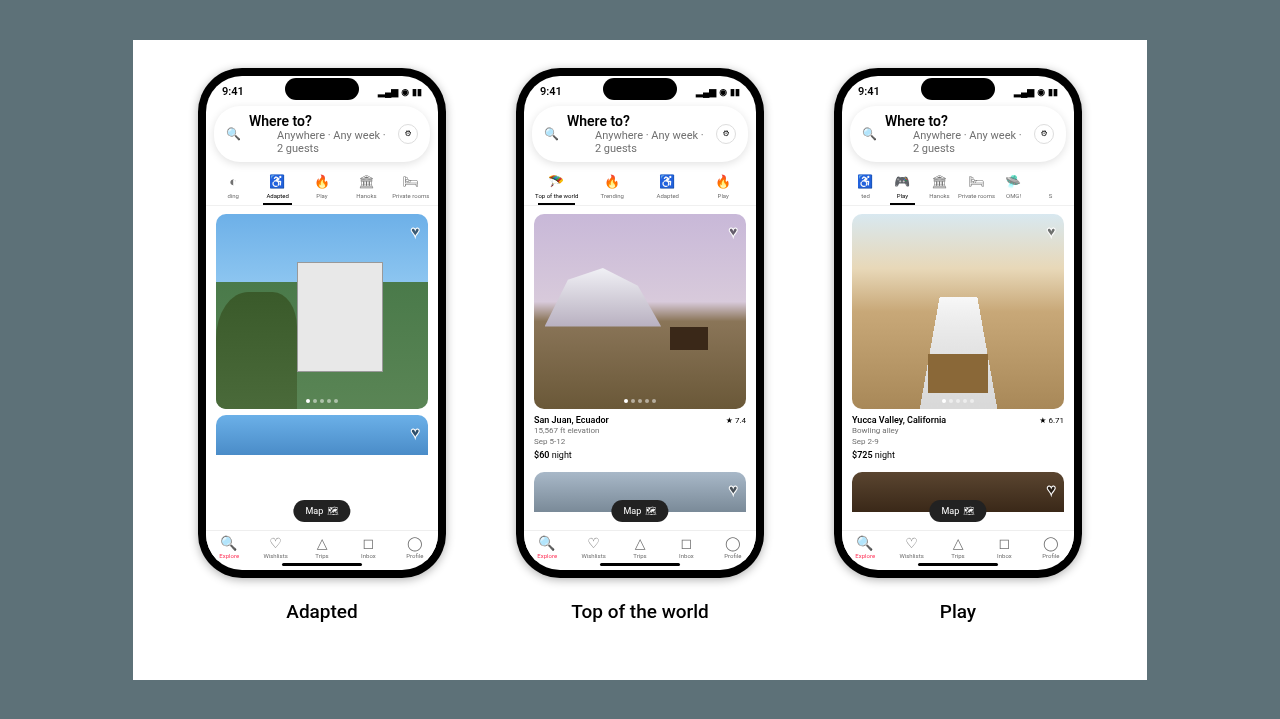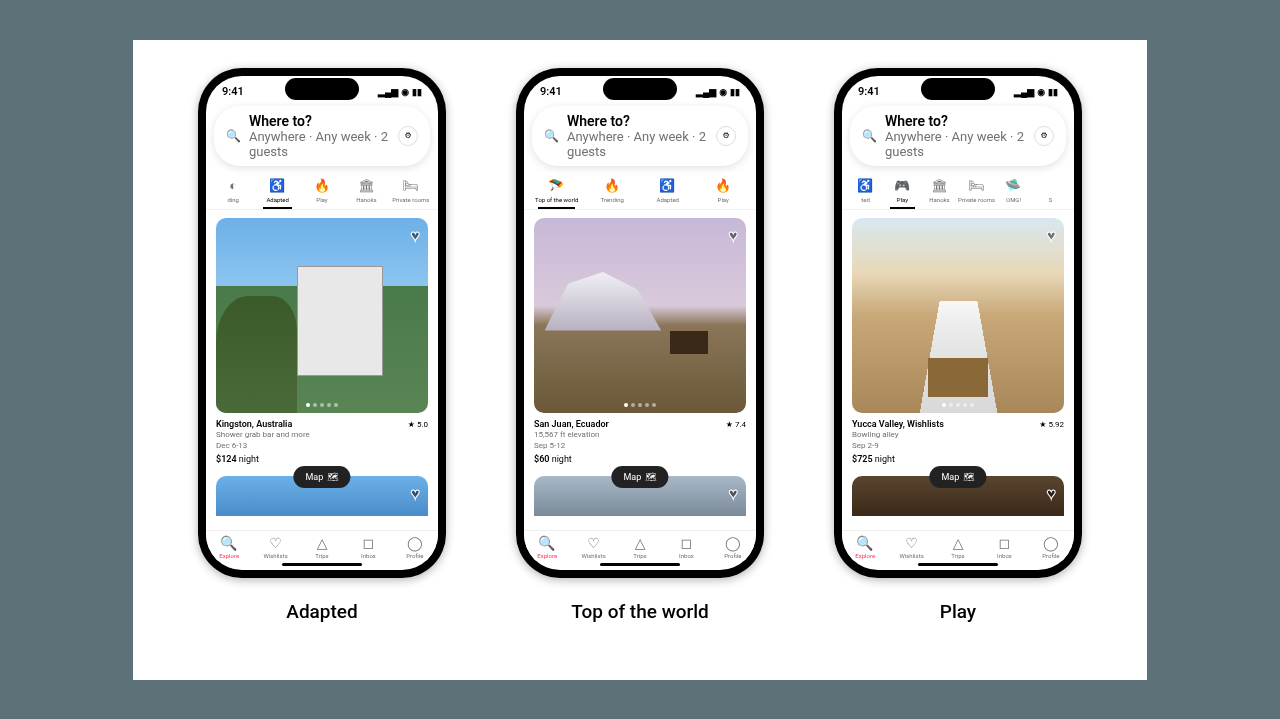--- a/index.html
+++ b/index.html
@@ -16,7 +16,7 @@
 .search-icon { font-size: 12px; }
 .search-text { flex: 1; }
 .search-title { font-size: 14px; font-weight: 600; }
-.search-sub { font-size: 13px; color: #717171; }
+.search-sub { font-size: 11px; color: #717171; margin-left: 28px; }
 .filter-icon { width: 20px; height: 20px; border: 1px solid #ddd; border-radius: 50%; display: flex; align-items: center; justify-content: center; font-size: 8px; }
 .categories { display: flex; padding: 0 6px; gap: 2px; overflow: hidden; border-bottom: 1px solid #f0f0f0; }
 .cat { flex: 1; display: flex; flex-direction: column; align-items: center; padding: 4px 2px 6px; font-size: 6px; color: #717171; position: relative; min-width: 0; white-space: nowrap; }

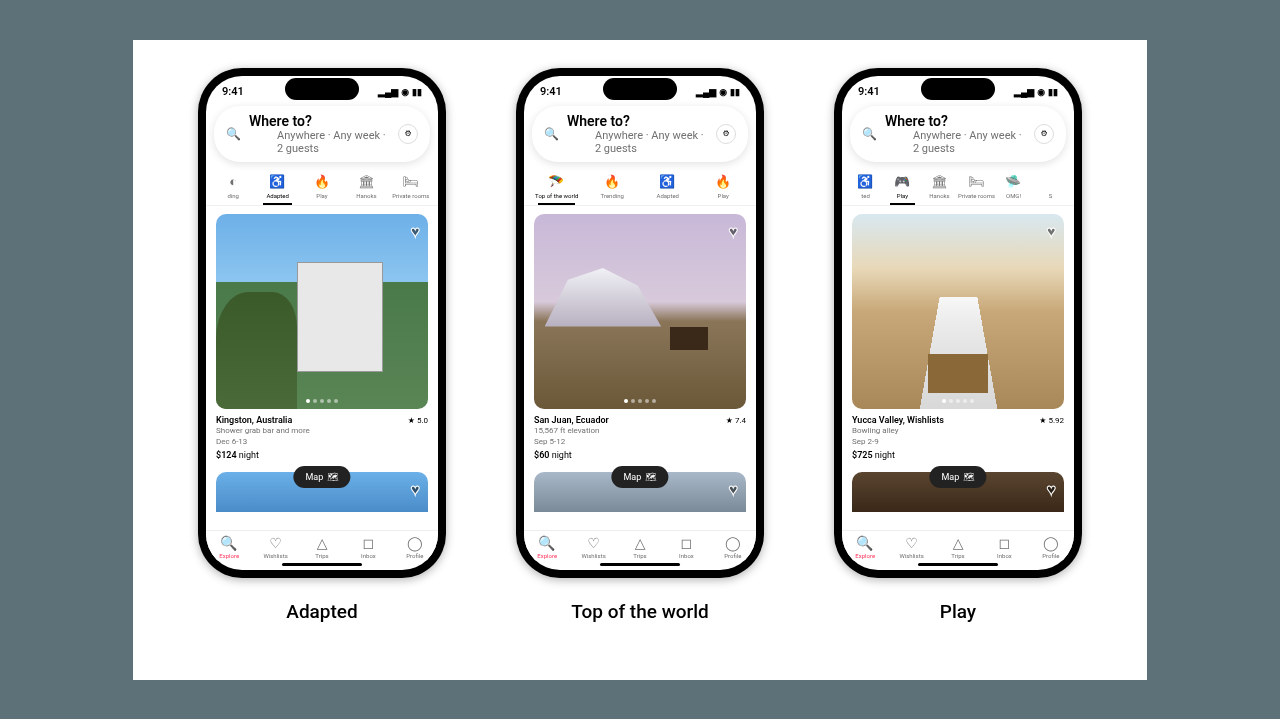--- a/index.html
+++ b/index.html
@@ -120,15 +120,6 @@
                     <span class="dot"></span>
                   </div>
                 </div>
-                <div class="listing-info">
-                  <div class="listing-row">
-                    <span class="listing-title">Kingston, Australia</span>
-                    <span class="listing-rating">★ 5.0</span>
-                  </div>
-                  <div class="listing-sub">Shower grab bar and more</div>
-                  <div class="listing-sub">Dec 6-13</div>
-                  <div class="listing-price"><b>$124</b> <span>night</span></div>
-                </div>
               </div>
               <div class="listing-card next-card">
                 <div class="next-img next-1">

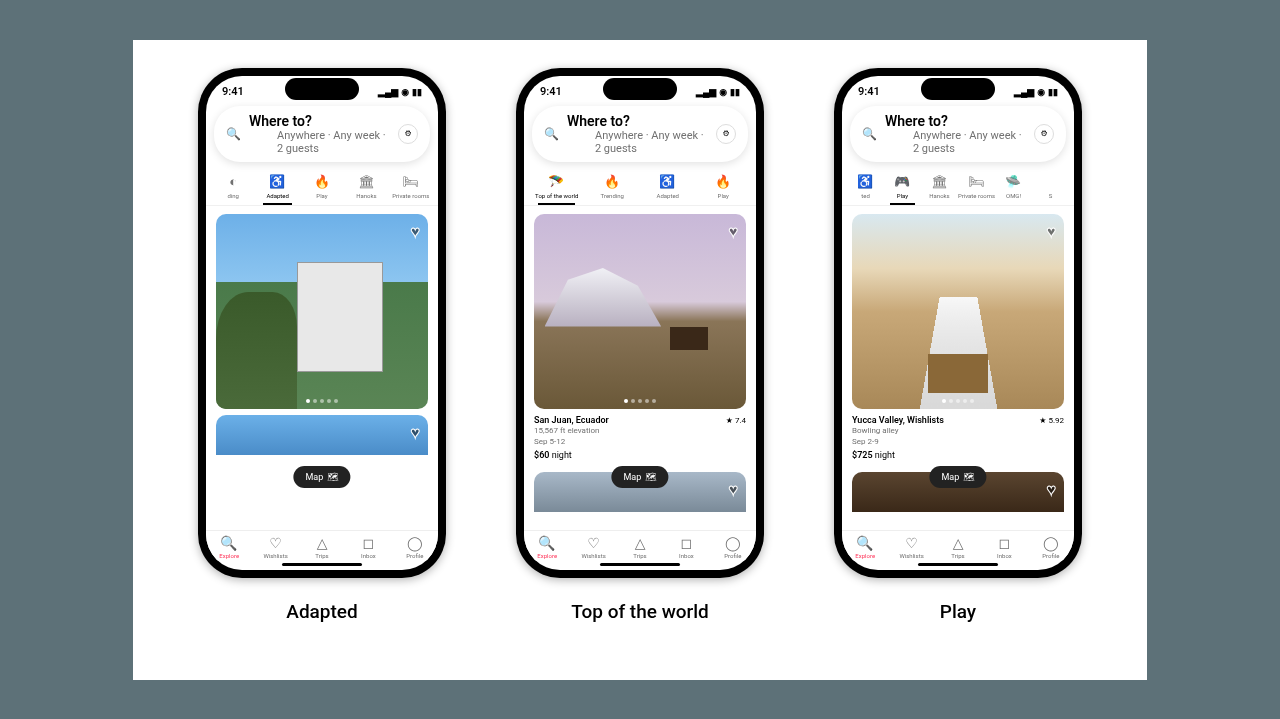--- a/index.html
+++ b/index.html
@@ -315,7 +315,7 @@
                 </div>
                 <div class="listing-info">
                   <div class="listing-row">
-                    <span class="listing-title">Yucca Valley, Wishlists</span>
+                    <span class="listing-title">Yucca Valley, California</span>
                     <span class="listing-rating">★ 5.92</span>
                   </div>
                   <div class="listing-sub">Bowling alley</div>

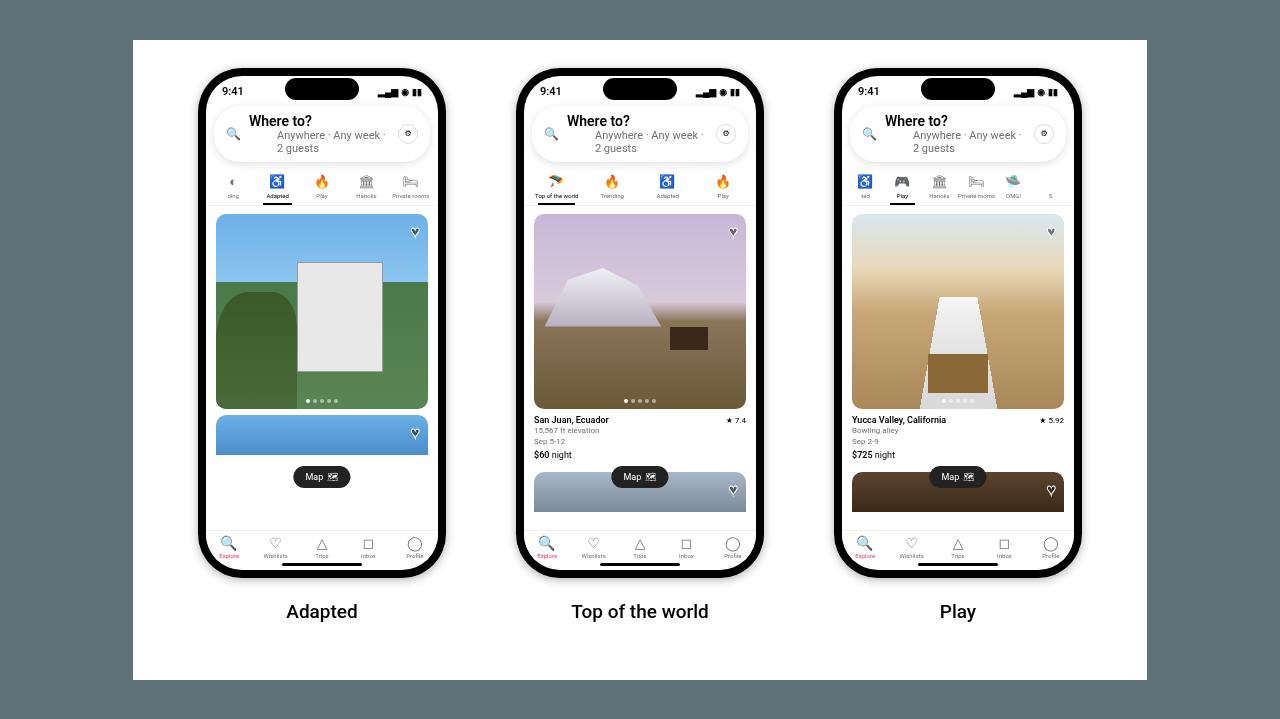--- a/index.html
+++ b/index.html
@@ -316,7 +316,7 @@
                 <div class="listing-info">
                   <div class="listing-row">
                     <span class="listing-title">Yucca Valley, California</span>
-                    <span class="listing-rating">★ 5.92</span>
+                    <span class="listing-rating">★ 6.71</span>
                   </div>
                   <div class="listing-sub">Bowling alley</div>
                   <div class="listing-sub">Sep 2-9</div>

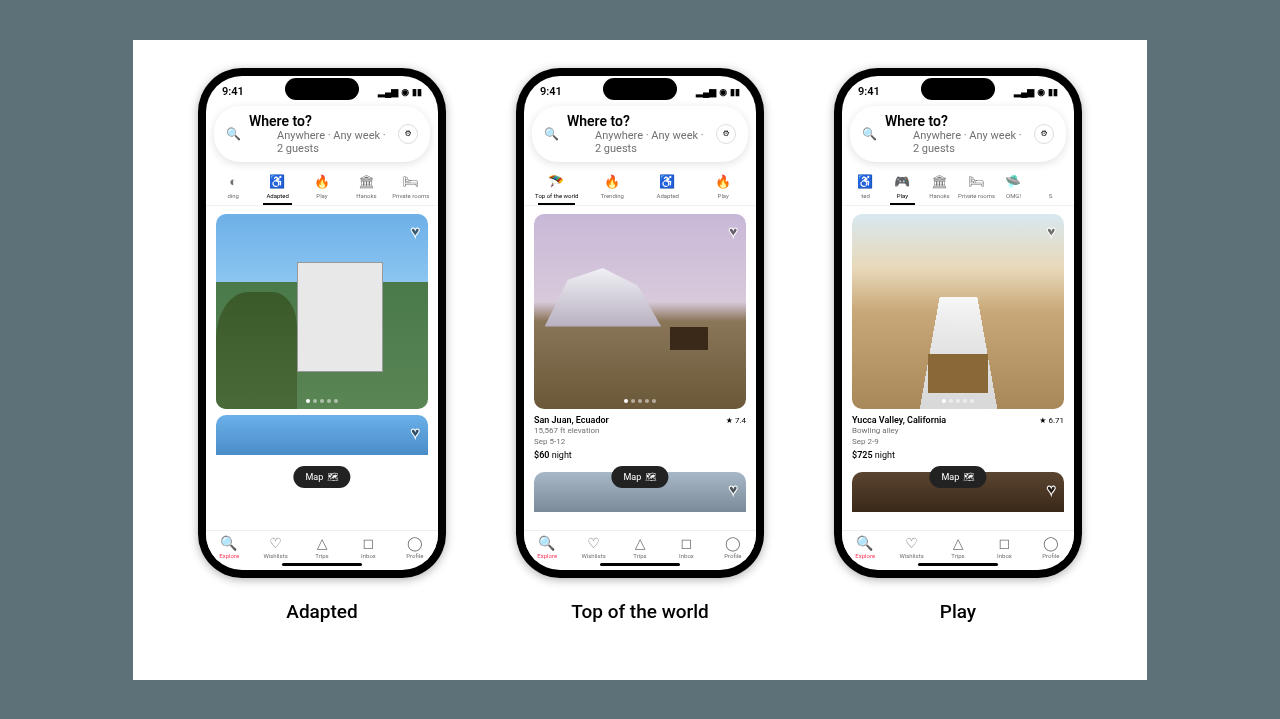--- a/index.html
+++ b/index.html
@@ -39,7 +39,7 @@
 .listing-price b { font-weight: 600; }
 .next-card { margin-top: 6px; }
 .next-img { width: 100%; height: 40px; border-radius: 10px 10px 0 0; background: #8db5e0; position: relative; }
-.map-btn { position: absolute; bottom: 82px; left: 50%; transform: translateX(-50%); background: #222; color: #fff; padding: 6px 12px; border-radius: 18px; font-size: 9px; display: flex; align-items: center; gap: 4px; z-index: 3; }
+.map-btn { position: absolute; bottom: 48px; left: 50%; transform: translateX(-50%); background: #222; color: #fff; padding: 6px 12px; border-radius: 18px; font-size: 9px; display: flex; align-items: center; gap: 4px; z-index: 3; }
 .tabbar { display: flex; border-top: 1px solid #eee; padding: 4px 0 2px; background: #fff; }
 .tab { flex: 1; display: flex; flex-direction: column; align-items: center; font-size: 6px; color: #717171; gap: 1px; }
 .tab.active { color: #ff385c; }

